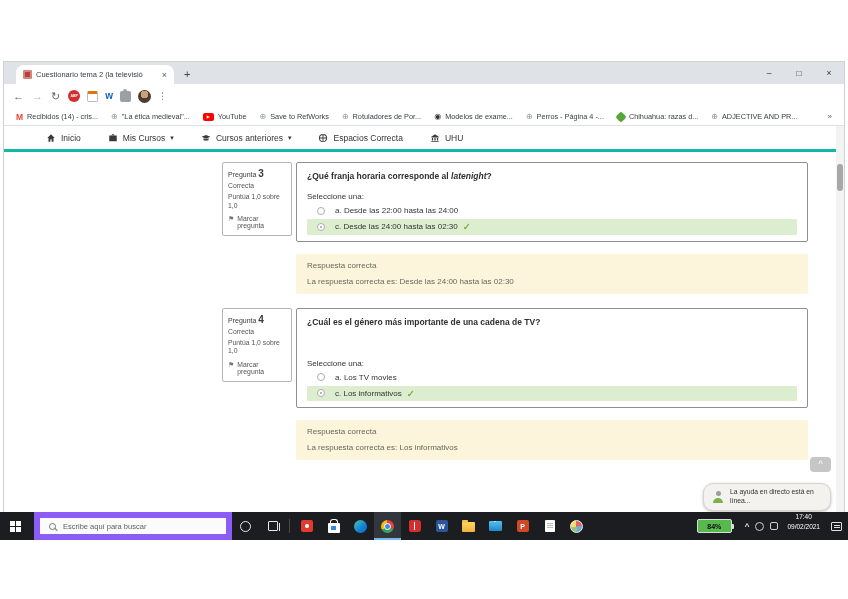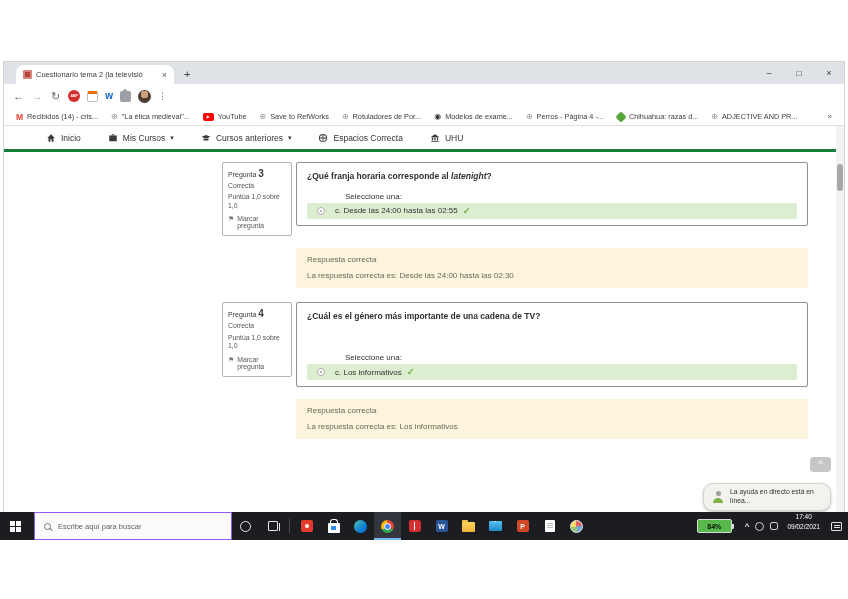--- a/index.html
+++ b/index.html
@@ -46,7 +46,7 @@
 
   
   .page { position:relative; height:386px; background:#fff; overflow:hidden; }
-  .moodle-nav { height:26px; display:flex; align-items:center; padding:0 42px; gap:27px; font-size:8.5px; color:#333; border-bottom:3px solid #15803d; background:#fff; }
+  .moodle-nav { height:26px; display:flex; align-items:center; padding:0 42px; gap:27px; font-size:8.5px; color:#333; border-bottom:3px solid #14b8a6; background:#fff; }
   .nav-item { display:flex; align-items:center; gap:5px; white-space:nowrap; }
   .nav-item svg { width:10px; height:10px; fill:#3a3a3a; flex:none; }
   .caret { font-size:7px; color:#3a3a3a; }

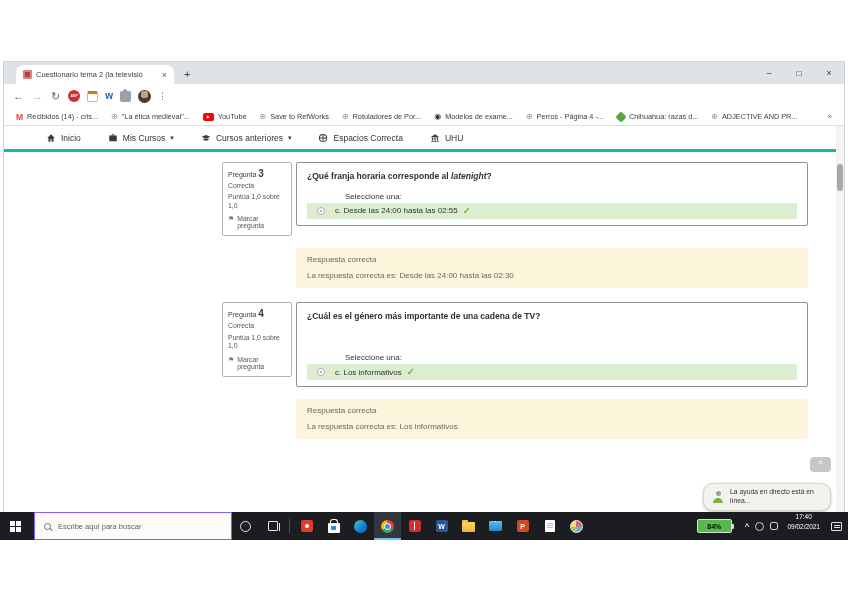--- a/index.html
+++ b/index.html
@@ -64,7 +64,7 @@
   .qbox { flex:1; border:1px solid #8f8f8f; border-radius:2px; padding:8px 10px 6px; font-size:8px; color:#333; background:#fff; }
   .qtext { font-weight:bold; font-size:8.5px; color:#2f2f2f; }
   .qtext i { font-weight:bold;margin-top:11px; }
-  .select-label { margin-top:11px; margin-bottom:2px;margin-left:38px; }
+  .select-label { margin-top:11px; margin-bottom:2px; }
   .qbox.tall .select-label { margin-top:32px; }
   .opt { display:flex; align-items:center; padding:3px 4px 3px 10px; margin-top:1px; border-radius:1px; }
   .radio { width:8px; height:8px; border:1px solid #adadad; border-radius:50%; background:#fff; flex:none; margin-right:10px; position:relative; }

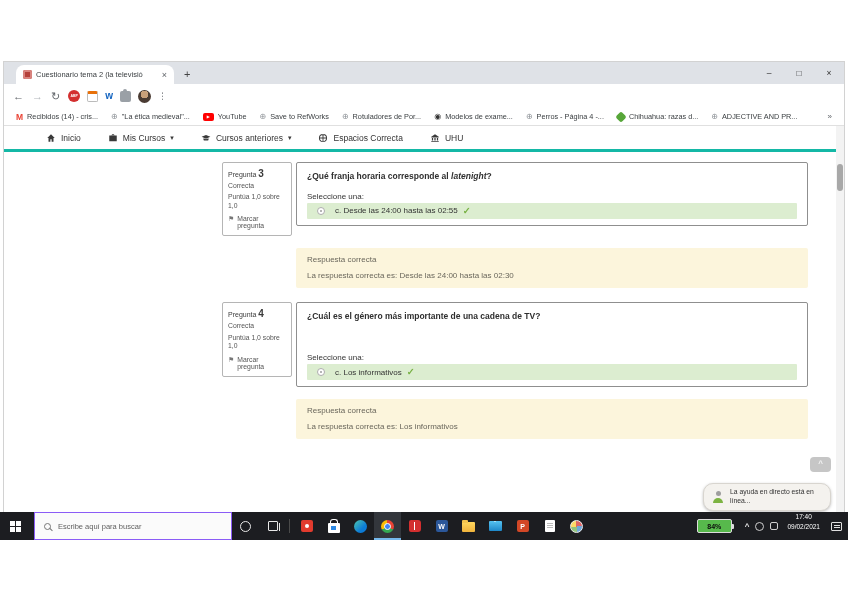--- a/index.html
+++ b/index.html
@@ -260,6 +260,10 @@
           <div class="qbox">
             <div class="qtext"><span>¿Qué franja horaria corresponde al </span><i>latenight</i><span>?</span></div>
             <div class="select-label">Seleccione una:</div>
+            <div class="opt">
+              <span class="radio"></span>
+              <span>a. Desde las 22:00 hasta las 24:00</span>
+            </div>
             <div class="opt sel">
               <span class="radio"></span>
               <span>c. Desde las 24:00 hasta las 02:55</span>

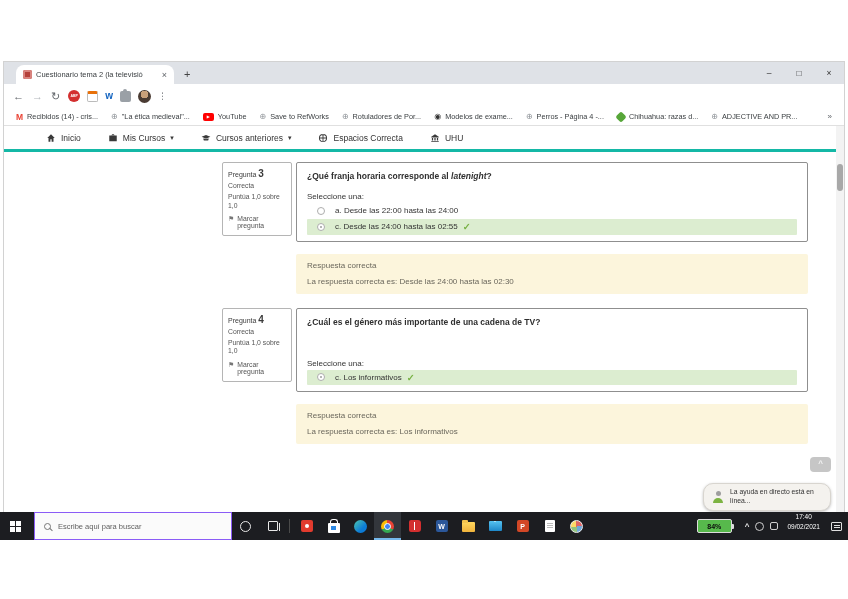--- a/index.html
+++ b/index.html
@@ -266,7 +266,7 @@
             </div>
             <div class="opt sel">
               <span class="radio"></span>
-              <span>c. Desde las 24:00 hasta las 02:55</span>
+              <span>c. Desde las 24:00 hasta las 02:30</span>
               <span class="check">✓</span>
             </div>
           </div>

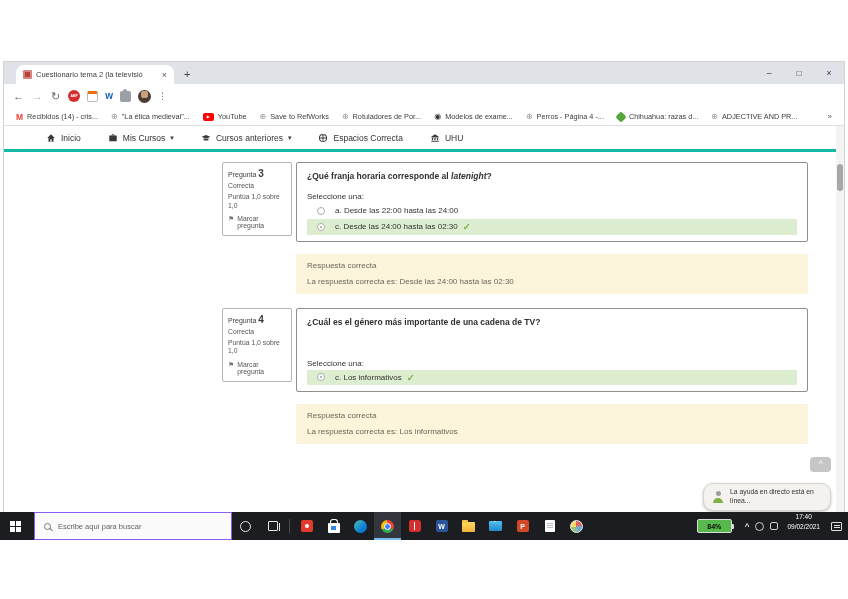--- a/index.html
+++ b/index.html
@@ -293,6 +293,10 @@
           <div class="qbox tall">
             <div class="qtext"><span>¿Cuál es el género más importante de una cadena de TV?</span><i></i><span></span></div>
             <div class="select-label">Seleccione una:</div>
+            <div class="opt">
+              <span class="radio"></span>
+              <span>a. Los TV movies</span>
+            </div>
             <div class="opt sel">
               <span class="radio"></span>
               <span>c. Los informativos</span>

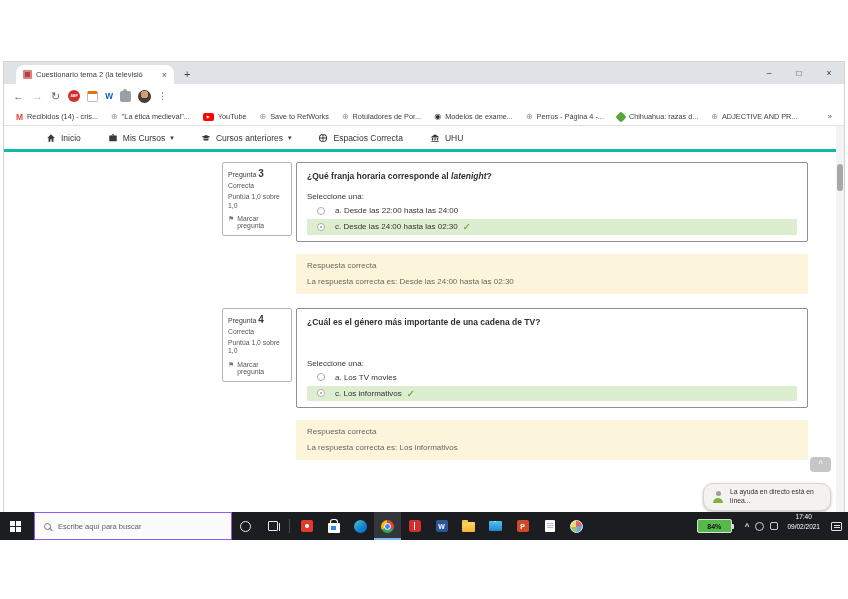--- a/index.html
+++ b/index.html
@@ -89,7 +89,7 @@
   .taskbar { position:absolute; left:0; top:512px; width:848px; height:28px; background:#1c1d21; display:flex; align-items:stretch; color:#fff; }
   .tb-start { width:34px; display:flex; align-items:center; justify-content:center; }
   .ic-win { width:5px; height:5px; background:#fdfdfd; box-shadow:6px 0 0 #fdfdfd, 0 6px 0 #fdfdfd, 6px 6px 0 #fdfdfd; margin:-5px 5px 0 -5px; }
-  .tb-search { width:198px; background:#fbfbfb; border:1px solid #8b5cf6; display:flex; align-items:center; gap:7px; padding:0 9px; color:#5f5f5f; font-size:7.5px; }
+  .tb-search { width:198px; background:#fbfbfb; border:6px solid #8b5cf6; display:flex; align-items:center; gap:7px; padding:0 9px; color:#5f5f5f; font-size:7.5px; }
   .ic-mag { width:7px; height:7px; border:1px solid #777; border-radius:50%; position:relative; flex:none; }
   .ic-mag::after { content:""; position:absolute; width:4px; height:1px; background:#777; transform:rotate(45deg); right:-3px; bottom:-1px; }
   .tb-btn { width:27px; display:flex; align-items:center; justify-content:center; }

